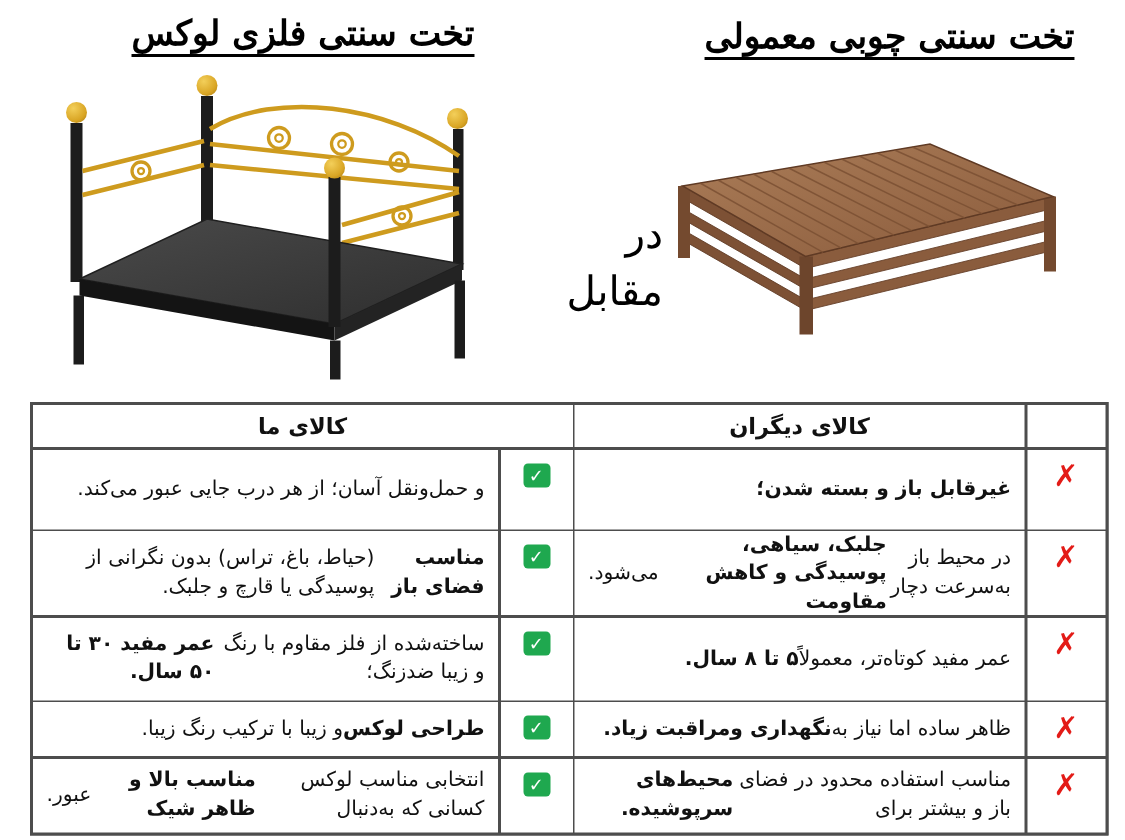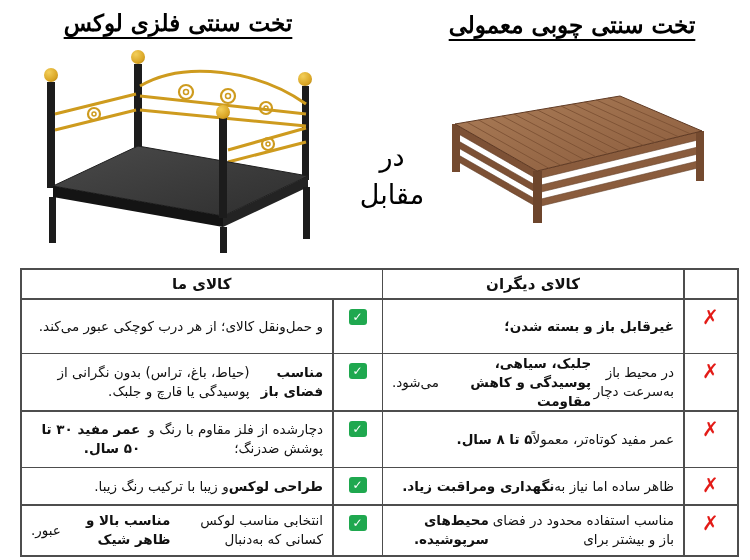--- a/index.html
+++ b/index.html
@@ -15,7 +15,7 @@
     direction:rtl;
   }
   #title-right{left:438px;top:10px;width:268px;}
-  #title-left{left:40px;top:8px;width:276px;}
+  #title-left{left:64px;top:8px;width:276px;}
   
   .versus{
     position:absolute;left:342px;top:138px;width:100px;text-align:center;

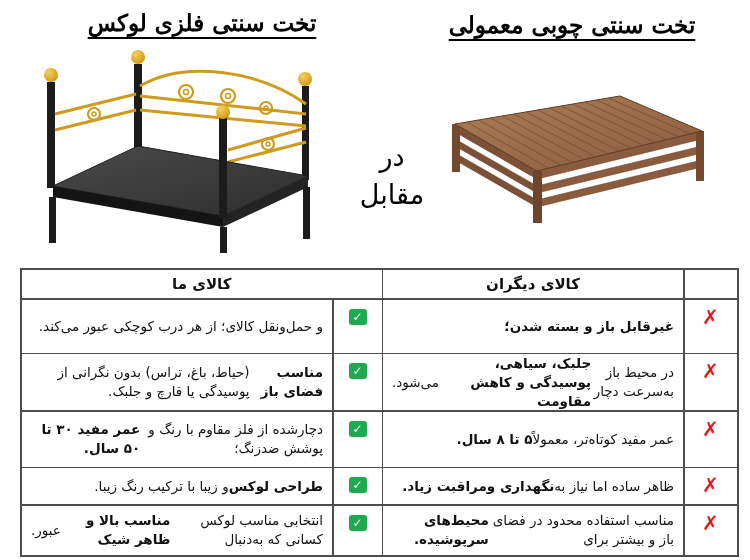--- a/index.html
+++ b/index.html
@@ -14,7 +14,7 @@
     text-decoration:underline;text-underline-offset:6px;text-decoration-thickness:2px;
     direction:rtl;
   }
-  #title-right{left:438px;top:10px;width:268px;}
+  #title-right{left:459px;top:10px;width:268px;}
   #title-left{left:64px;top:8px;width:276px;}
   
   .versus{

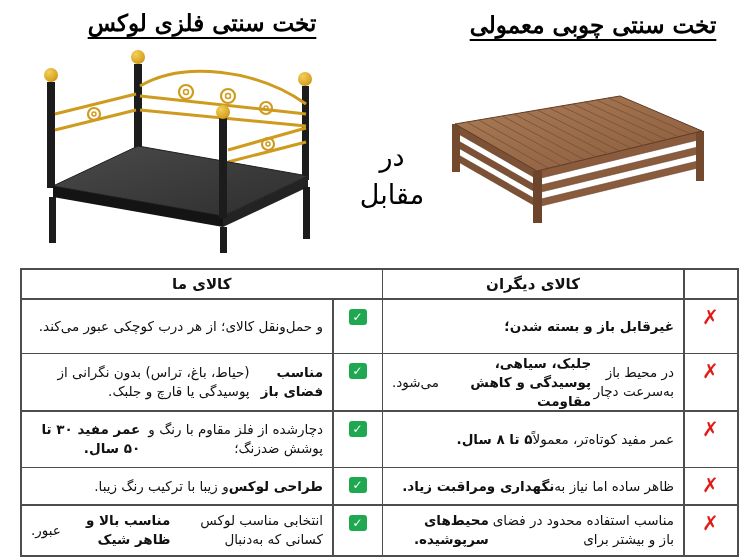--- a/index.html
+++ b/index.html
@@ -18,7 +18,7 @@
   #title-left{left:64px;top:8px;width:276px;}
   
   .versus{
-    position:absolute;left:342px;top:138px;width:100px;text-align:center;
+    position:absolute;left:342px;top:138px;width:100px;text-align:right;
     font-size:27px;line-height:38px;color:#000;direction:rtl;
   }
   

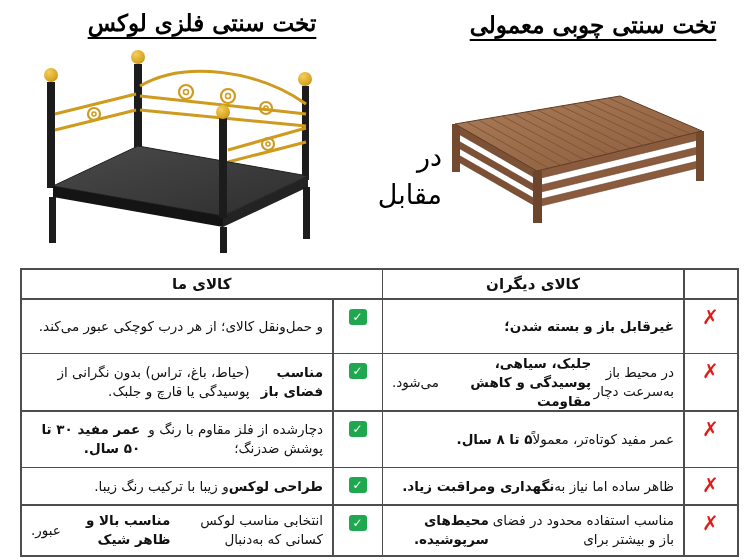--- a/index.html
+++ b/index.html
@@ -162,7 +162,7 @@
     <div class="cell hcell"></div>
 
   <div class="cell text-cell">
-        <span> و حمل‌ونقل کالای؛ از هر درب کوچکی عبور می‌کند.</span>
+        <span> و حمل‌ونقل آسان؛ از هر درب جایی عبور می‌کند.</span>
       </div>
       <div class="cell icon-cell">
         <span class="checkbox">✓</span>

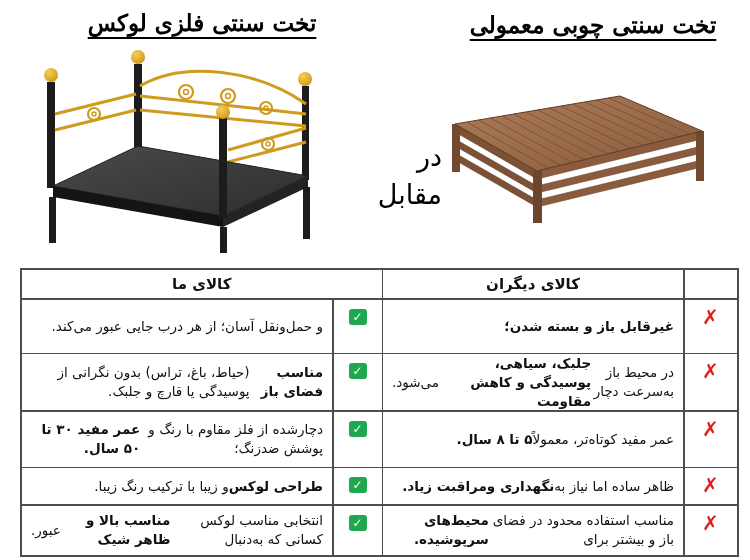--- a/index.html
+++ b/index.html
@@ -189,7 +189,7 @@
         <span class="cross">✗</span>
       </div>
       <div class="cell text-cell">
-        <span>دچار‌شده از فلز مقاوم با رنگ و پوشش ضدزنگ؛ </span>
+        <span>ساخته‌شده از فلز مقاوم با رنگ و زیبا ضدزنگ؛ </span>
         <b>عمر مفید ۳۰ تا ۵۰ سال.</b>
       </div>
       <div class="cell icon-cell">

